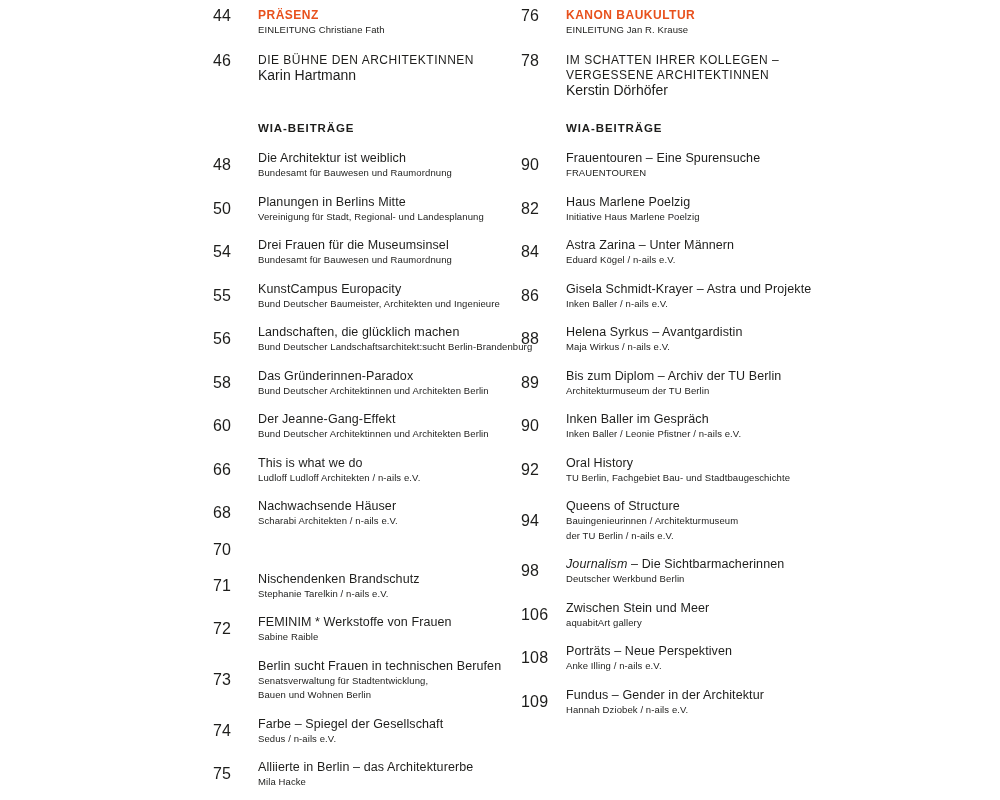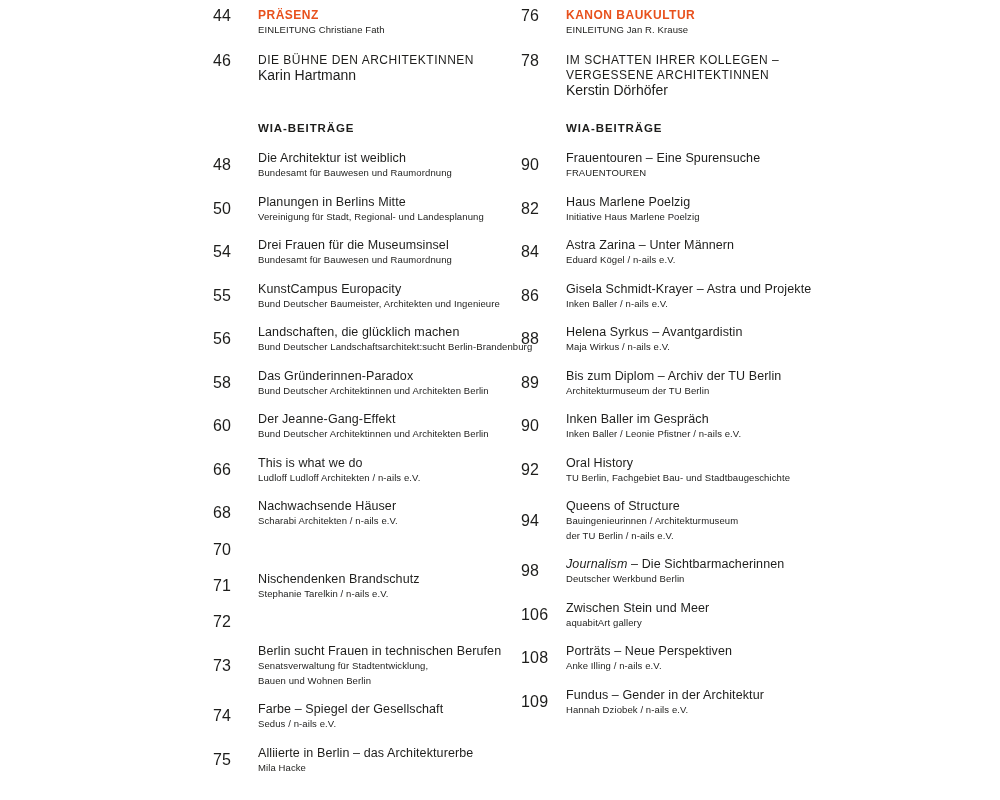--- a/index.html
+++ b/index.html
@@ -147,6 +147,10 @@
         </div>
         <div class="row entry">
           <div class="page-num">72</div>
+          <div class="entry-body">
+            <div class="entry-title">FEMINIM * Werkstoffe von Frauen</div>
+            <div class="entry-sub">Sabine Raible</div>
+          </div>
         </div>
         <div class="row entry">
           <div class="page-num">73</div>

